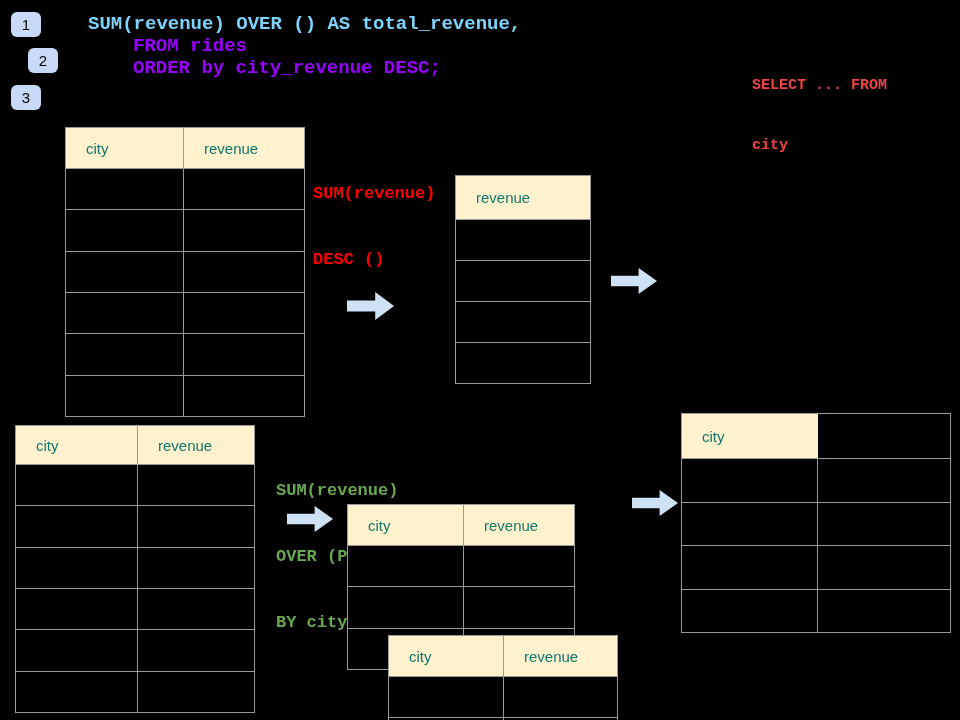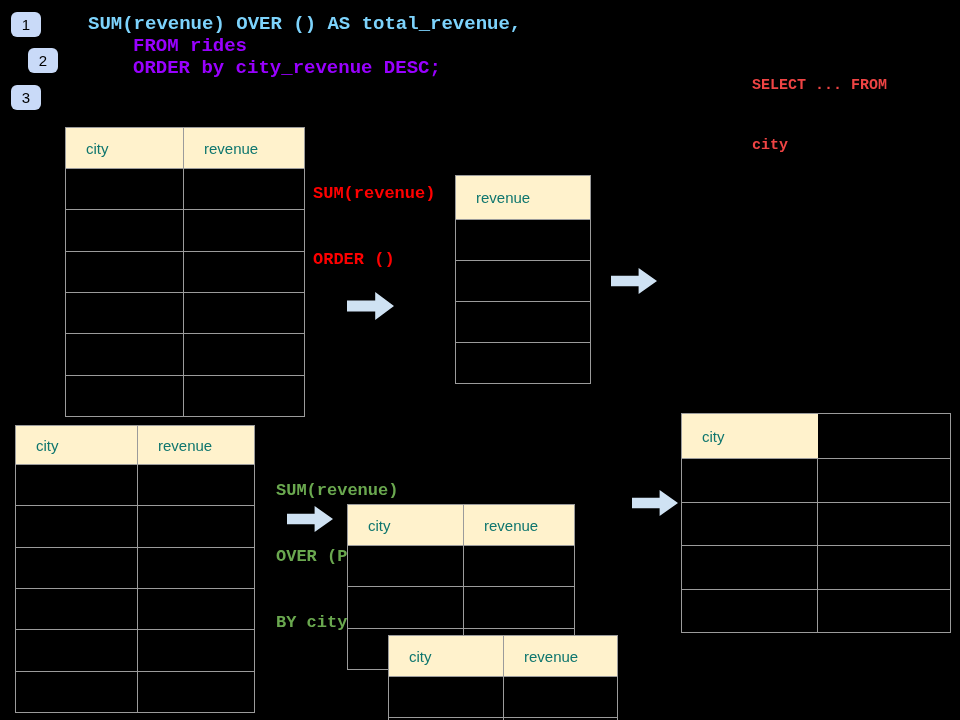--- a/index.html
+++ b/index.html
@@ -100,7 +100,7 @@
 
 <div class="ann ann-total">
   <div>SUM(revenue)</div>
-  <div>ORDER ()</div>
+  <div>DESC ()</div>
 </div>
 
 <div class="ann ann-part">

